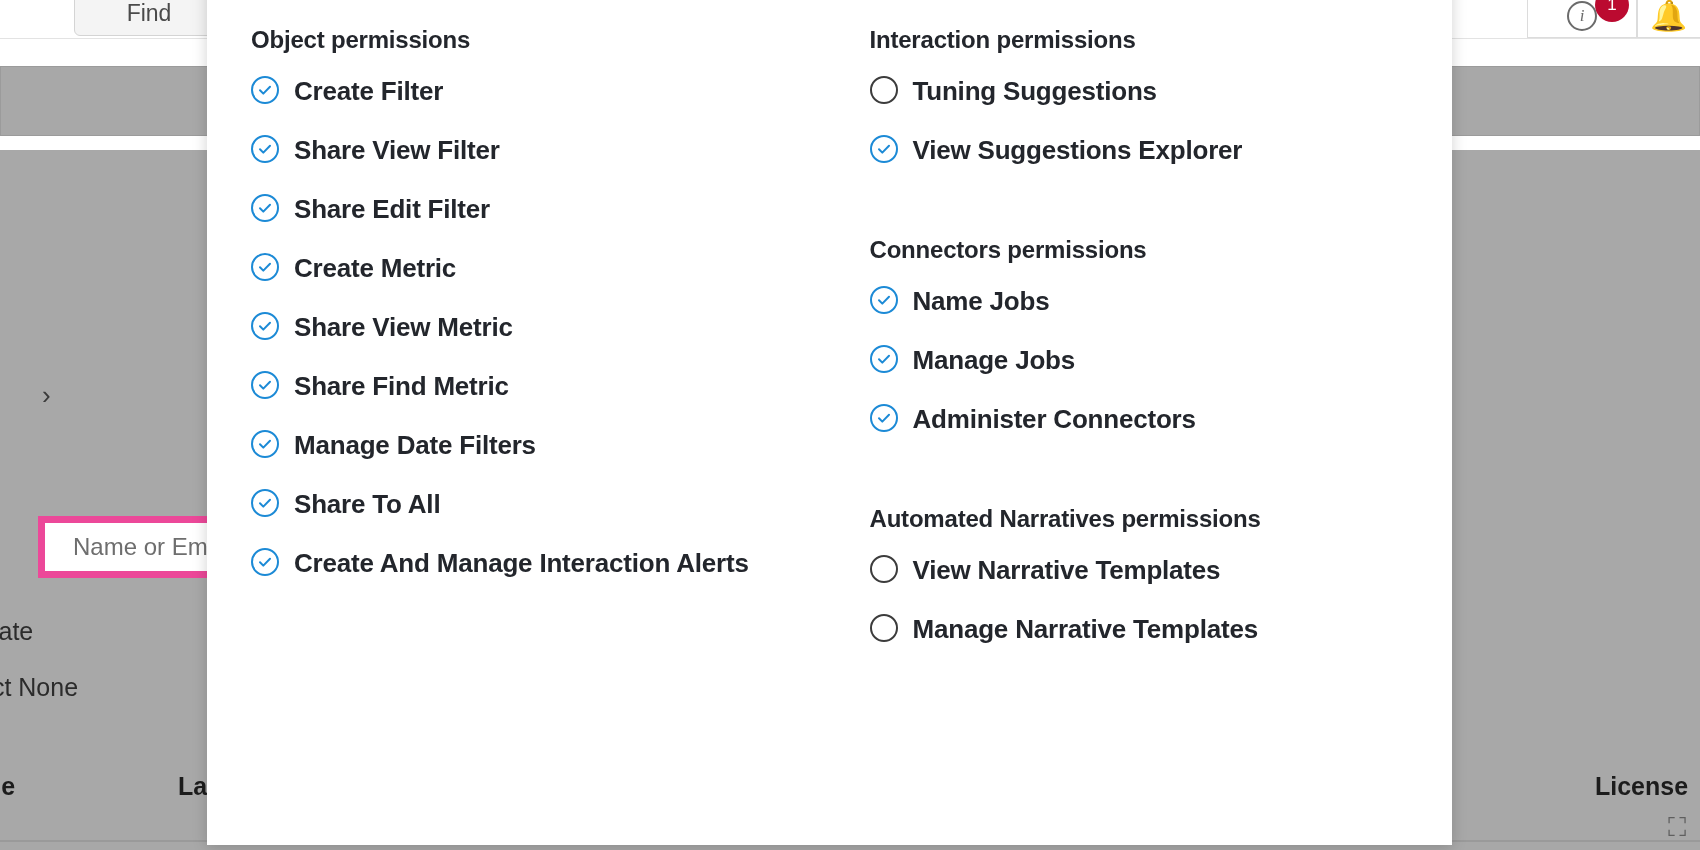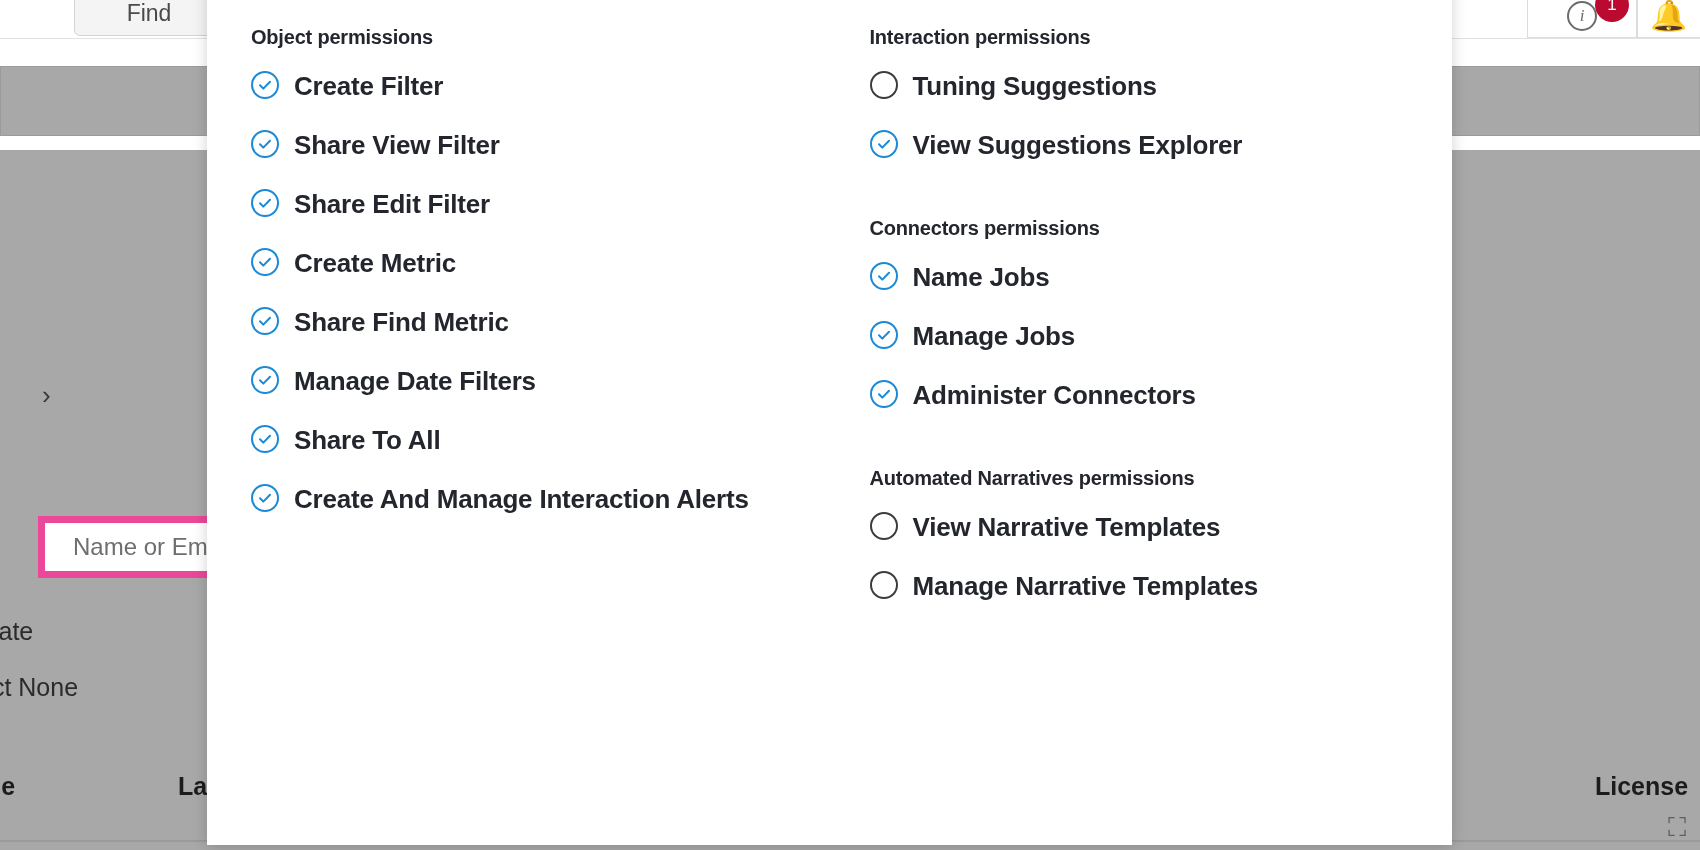--- a/index.html
+++ b/index.html
@@ -198,7 +198,7 @@
   }
 
   .section-title {
-    font-size: 20px;
+    font-size: 24px;
     font-weight: bold;
     color: #23262c;
     margin: 0 0 22px 0;

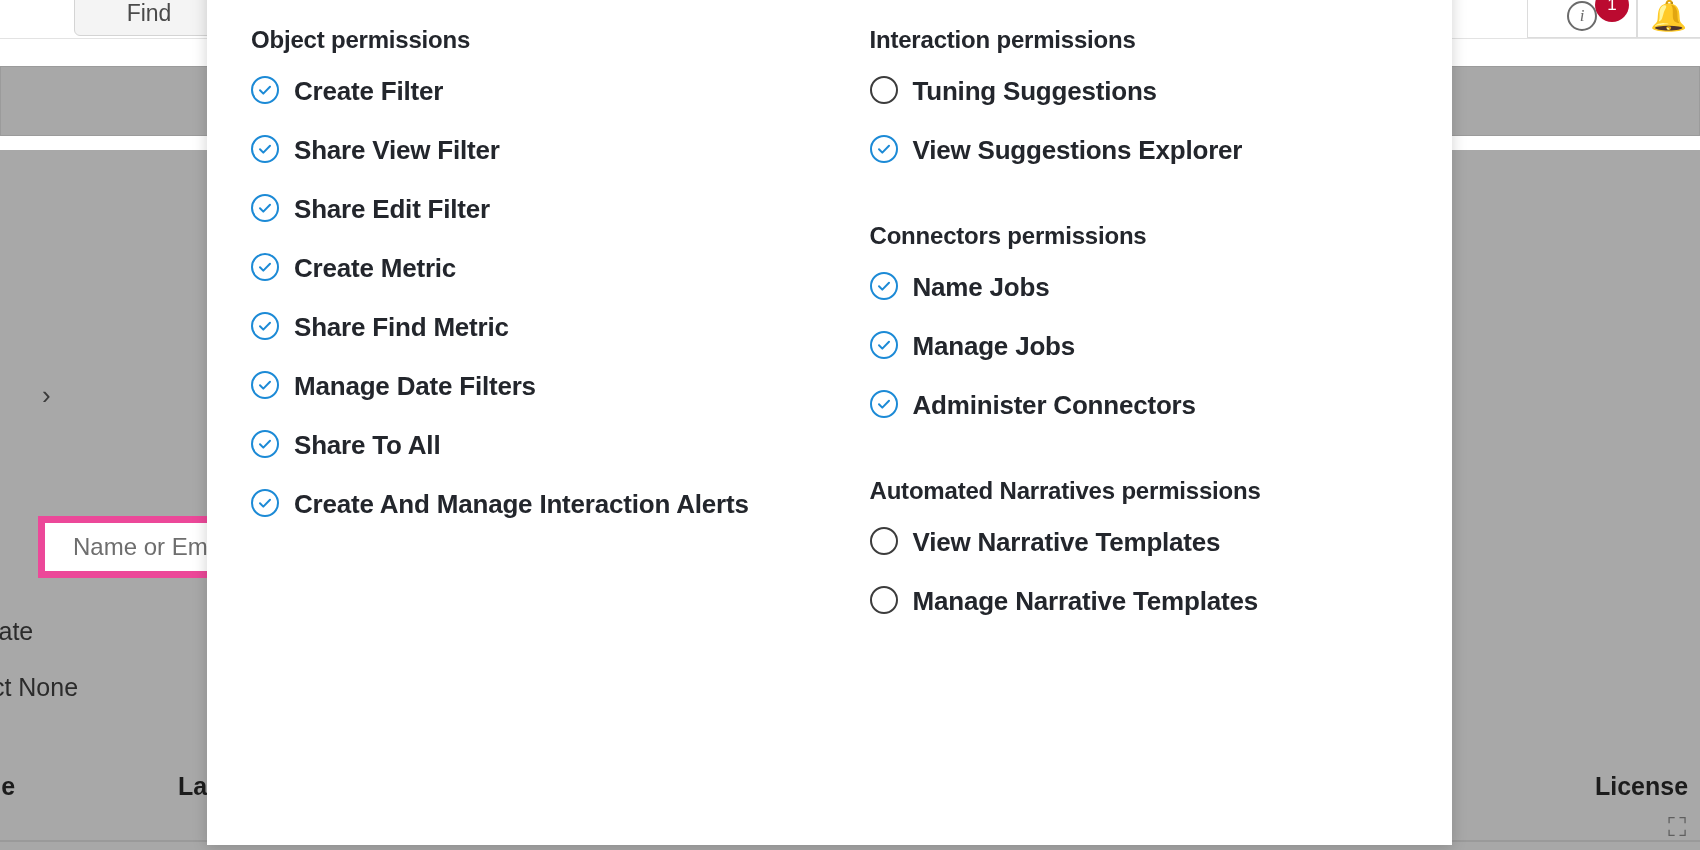--- a/index.html
+++ b/index.html
@@ -205,7 +205,7 @@
     letter-spacing: -0.2px;
   }
   .section-title.spaced {
-    margin-top: 28px;
+    margin-top: 42px;
   }
 
   .perm-row {

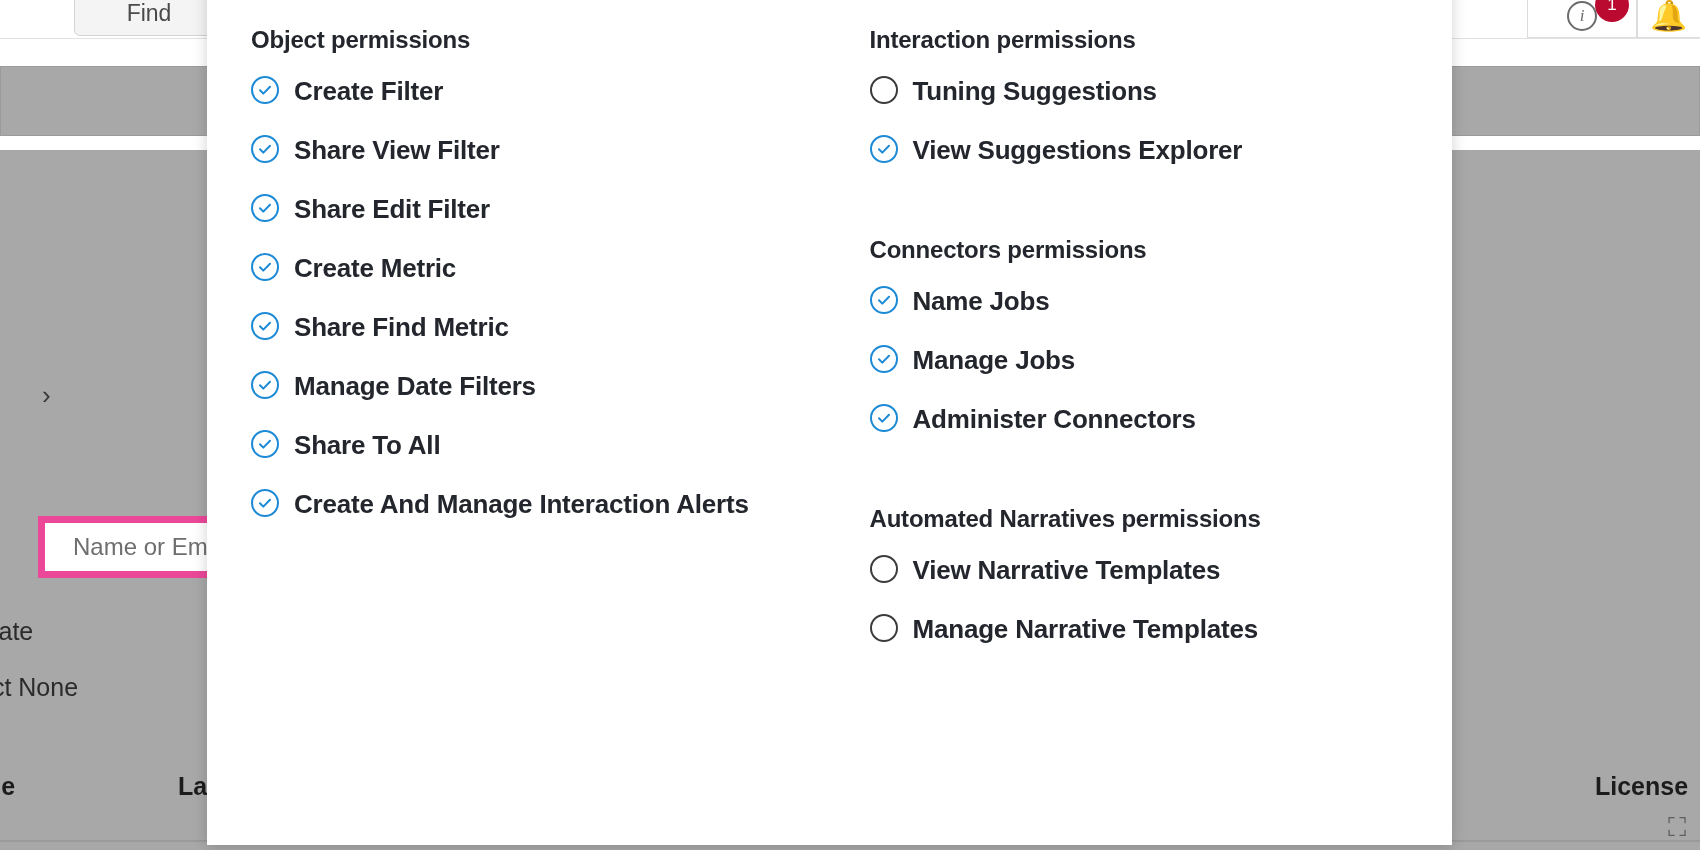--- a/index.html
+++ b/index.html
@@ -327,6 +327,14 @@
           <span class="label">Create Metric</span>
         </div>
 
+        <div class="perm-row">
+          <span class="cbox checked">
+            <svg width="16" height="16" viewBox="0 0 16 16">
+                <path d="M3 8.3 L6.3 11.6 L13 4.8" fill="none" stroke="#1c8ad6" stroke-width="2" stroke-linecap="round" stroke-linejoin="round"></path>
+              </svg>
+          </span>
+          <span class="label">Share View Metric</span>
+        </div>
 
         <div class="perm-row">
           <span class="cbox checked">

